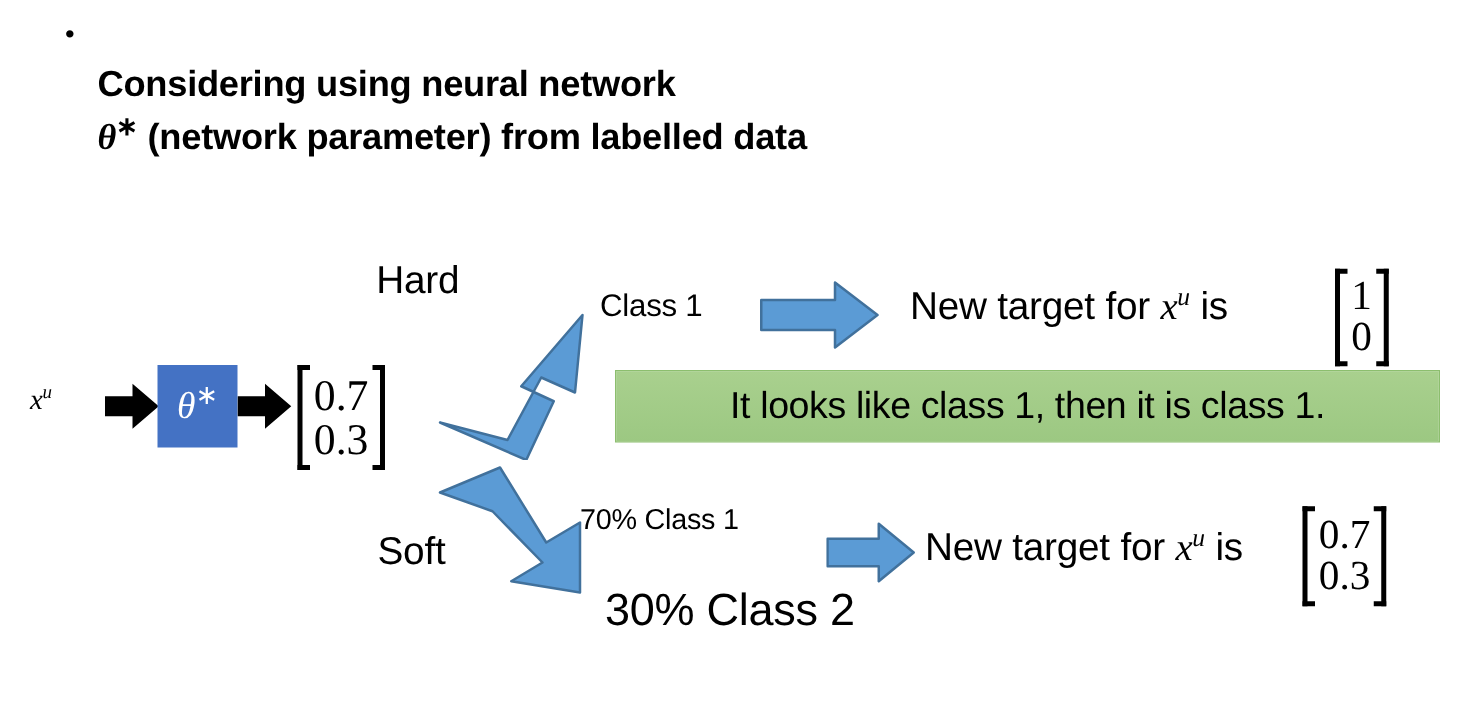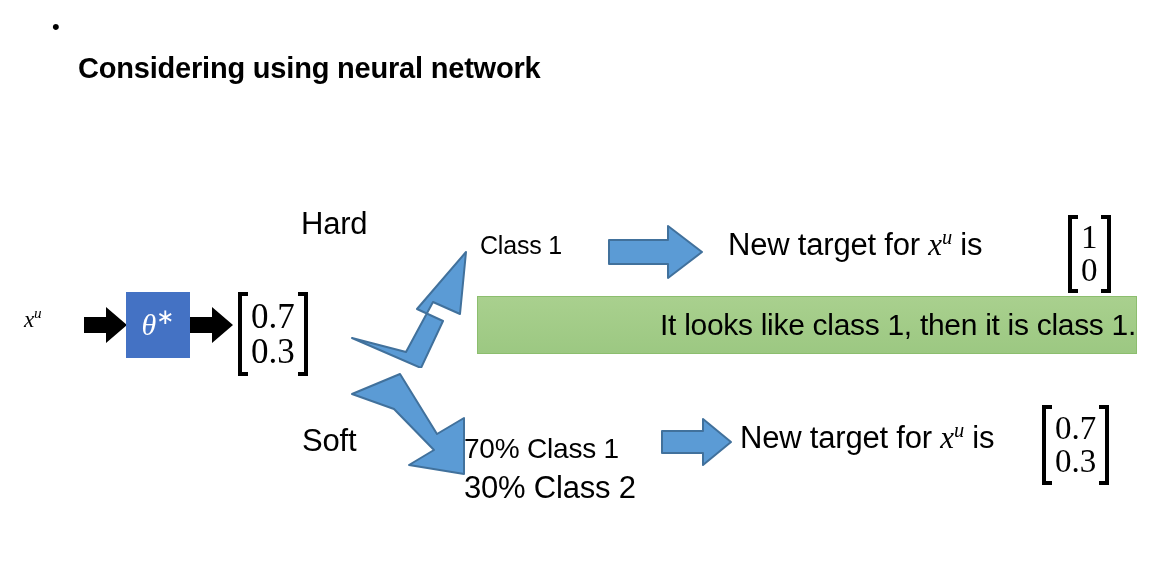--- a/index.html
+++ b/index.html
@@ -162,6 +162,9 @@
 
     <div class="sub-line">Considering using neural network</div>
 
+    <div class="sub-line">
+      <span class="mi">θ</span><span class="sup-star">∗</span><span> (network parameter) from labelled data</span>
+    </div>
   </div>
 
   <div class="abs" style="left:24px; top:302px; font-size:23px;">

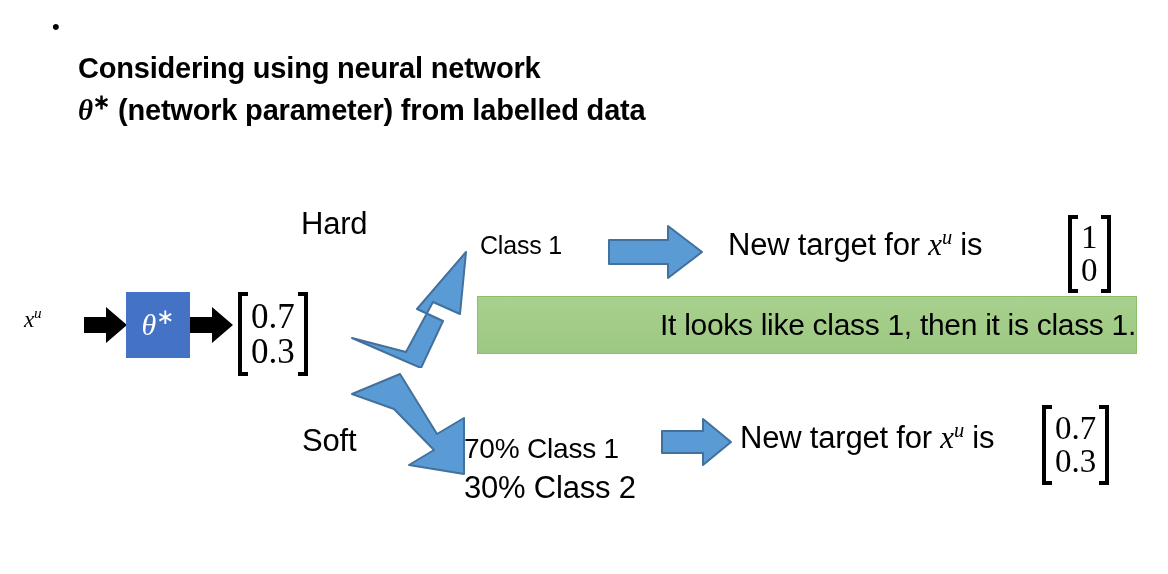--- a/index.html
+++ b/index.html
@@ -225,7 +225,7 @@
       </span>
   </div>
 
-  <div class="green-box" style="left:477px; top:296px; width:658px; height:56px;justify-content:flex-end;">
+  <div class="green-box" style="left:492px; top:296px; width:658px; height:56px;">
     <span>It looks like class 1, then it is class 1.</span>
   </div>
 

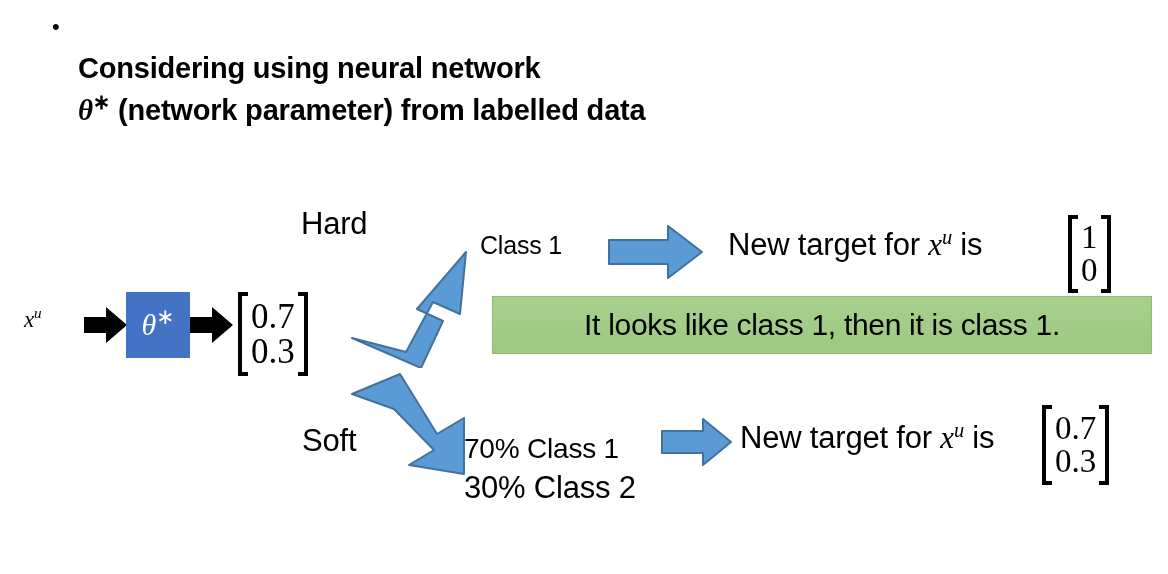--- a/index.html
+++ b/index.html
@@ -235,7 +235,7 @@
 
   <div class="abs" style="left:302px; top:424px; font-size:31px;">Soft</div>
 
-  <div class="abs" style="left:464px; top:432px; font-size:28px;">70% Class 1</div>
+  <div class="abs" style="left:464px; top:398px; font-size:23px;">70% Class 1</div>
   <div class="abs" style="left:464px; top:471px; font-size:31px;">30% Class 2</div>
 
   <svg class="svg-arrow" style="left:661px; top:417px;" width="72" height="50" viewBox="0 0 72 50">

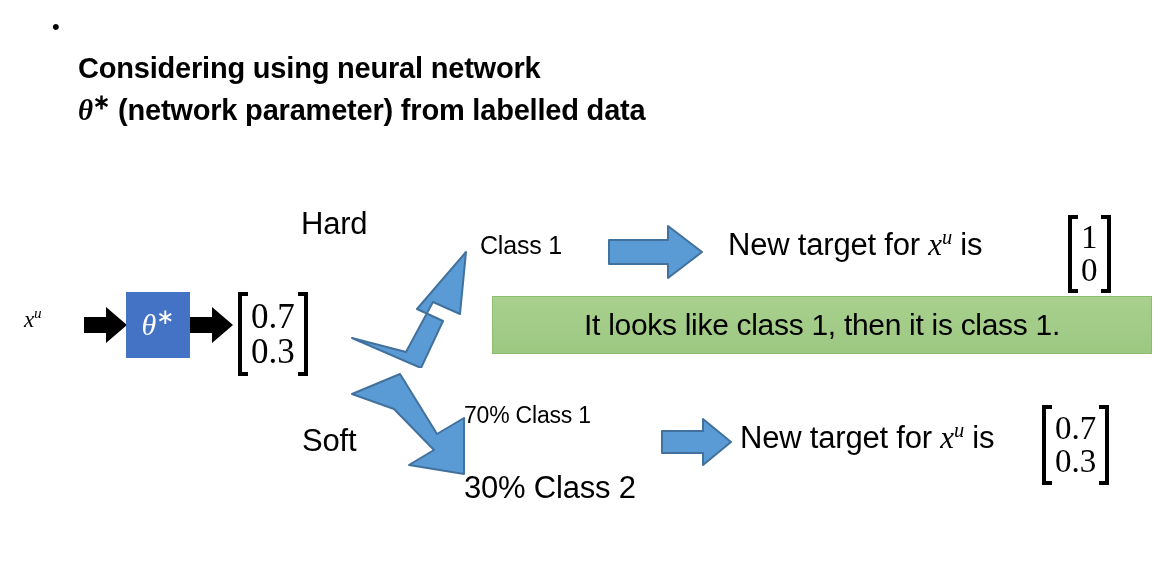--- a/index.html
+++ b/index.html
@@ -236,7 +236,7 @@
   <div class="abs" style="left:302px; top:424px; font-size:31px;">Soft</div>
 
   <div class="abs" style="left:464px; top:398px; font-size:23px;">70% Class 1</div>
-  <div class="abs" style="left:464px; top:471px; font-size:31px;">30% Class 2</div>
+  <div class="abs" style="left:484px; top:471px; font-size:36px;">30% Class 2</div>
 
   <svg class="svg-arrow" style="left:661px; top:417px;" width="72" height="50" viewBox="0 0 72 50">
     <polygon points="1,14 42,14 42,2 70,25 42,48 42,36 1,36" fill="#5B9BD5" stroke="#41719C" stroke-width="2" stroke-linejoin="round"></polygon>

